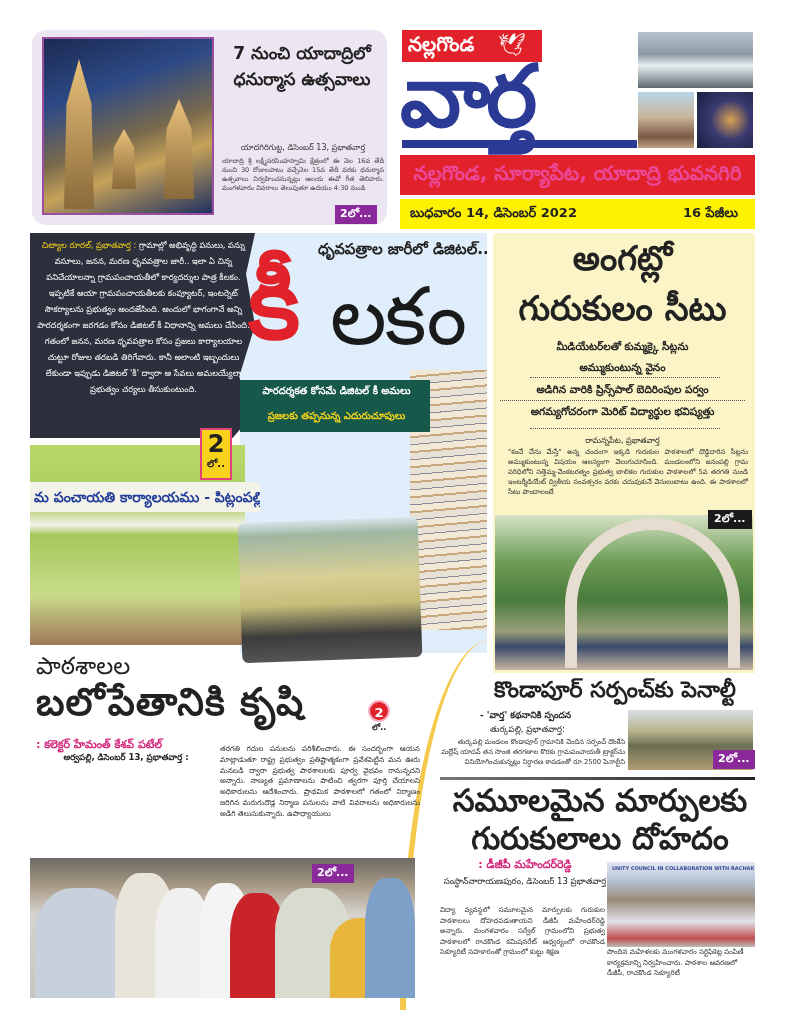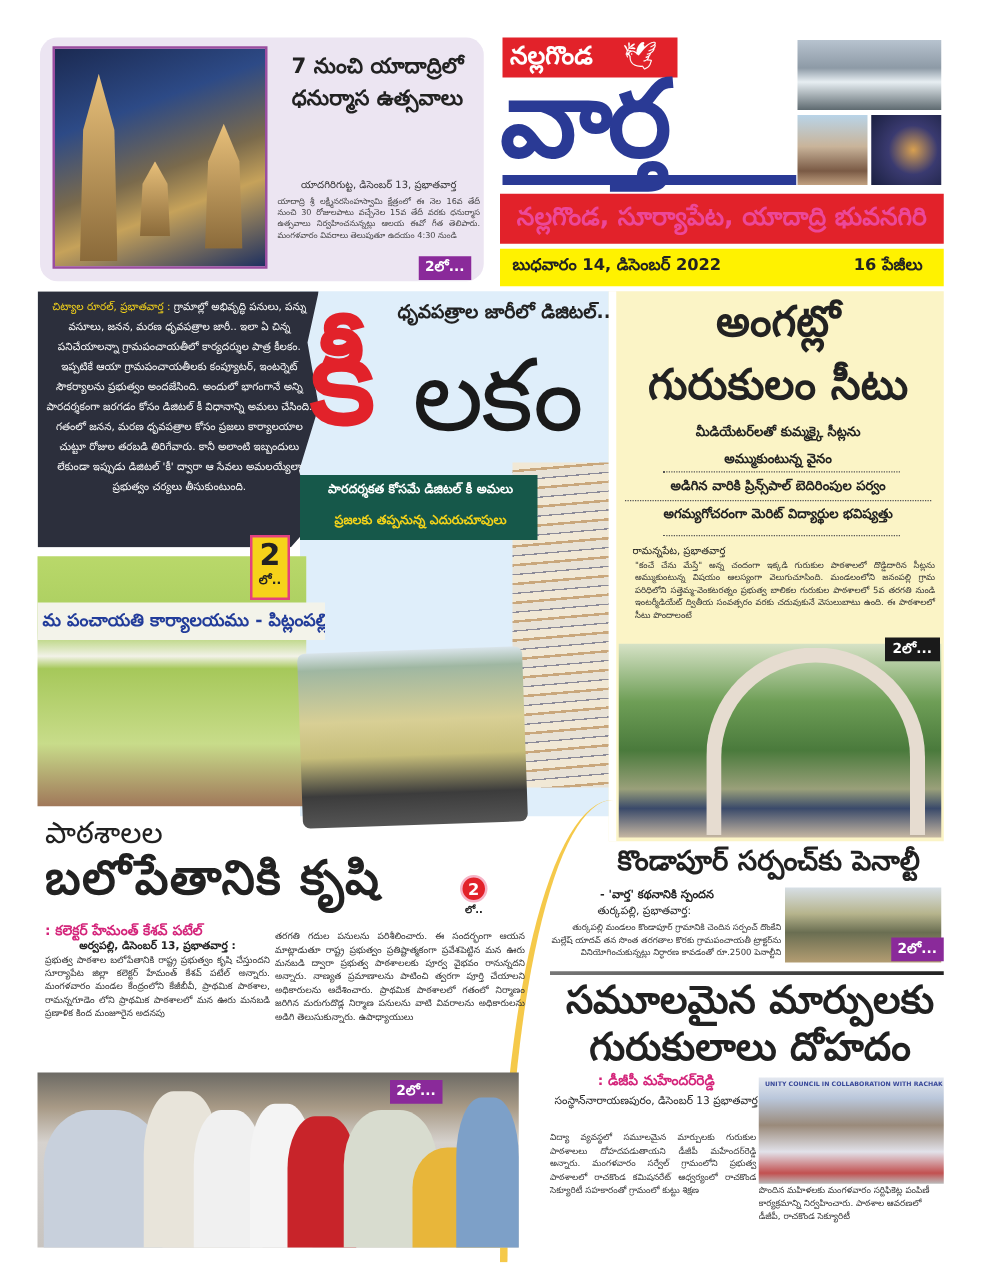--- a/index.html
+++ b/index.html
@@ -78,7 +78,7 @@
   #right-title2 { left: 495px; top: 288px; width: 255px; text-align: center; font-size: 34px; font-weight: bold; }
   .right-sub { position:absolute; left: 495px; width: 255px; text-align: center; font-size: 10.5px; font-weight: bold; color:#222; }
   .dotsep { position:absolute; left: 530px; width: 190px; border-top: 1px dotted #555; }
-  #right-dateline { left: 506px; top: 436px; width: 255px; font-size: 8px; }
+  #right-dateline { left: 495px; top: 436px; width: 255px; text-align: center; font-size: 8px; }
   #right-body { left: 508px; top: 447px; width: 240px; font-size: 6.8px; line-height: 10px; text-align: justify; color:#333; }
   #right-goto { left: 708px; top: 510px; background: #1a1a1a; color:#fff; font-size: 11px; font-weight: bold; padding: 2px 6px; }
   #right-photo { left: 495px; top: 515px; width: 258px; height: 155px;

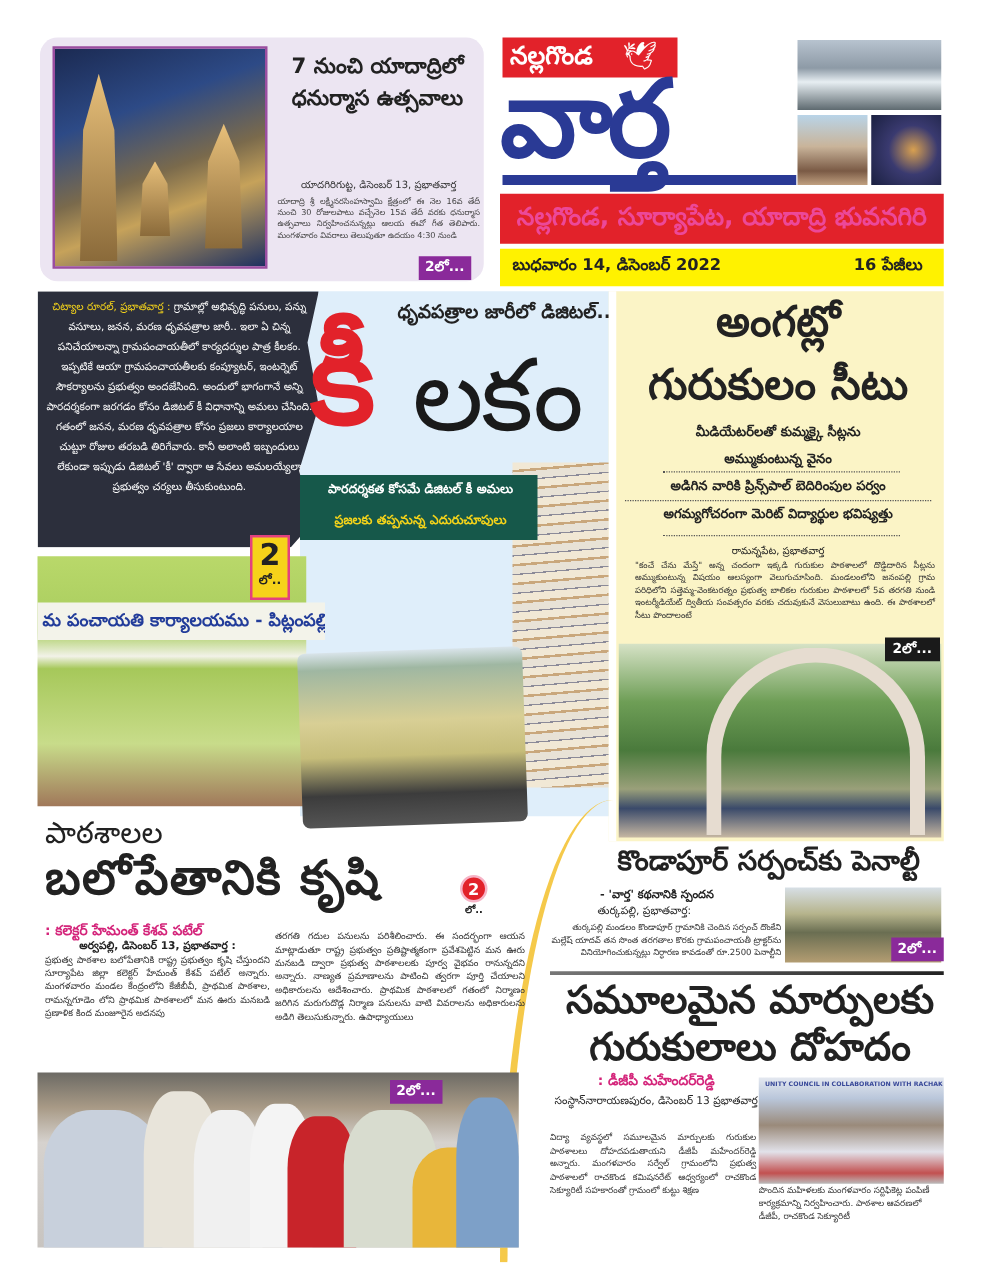--- a/index.html
+++ b/index.html
@@ -106,7 +106,7 @@
   
   #kond-title { left: 470px; top: 677px; width: 290px; font-size: 22px; font-weight: bold; text-align: center; }
   #kond-kicker { left: 480px; top: 710px; font-size: 9px; font-weight: bold; }
-  #kond-dateline { left: 478px; top: 724px; font-size: 8.5px; text-align: right; }
+  #kond-dateline { left: 490px; top: 724px; font-size: 8.5px; text-align: right; }
   #kond-body { left: 440px; top: 737px; width: 185px; font-size: 6.8px; line-height: 10px; text-align: right; color:#333; }
   #kond-photo { left: 628px; top: 710px; width: 125px; height: 60px;
     background: linear-gradient(180deg,#d7dfe6 0%,#b6b48c 35%,#6a6e52 60%,#b39d72 100%); }

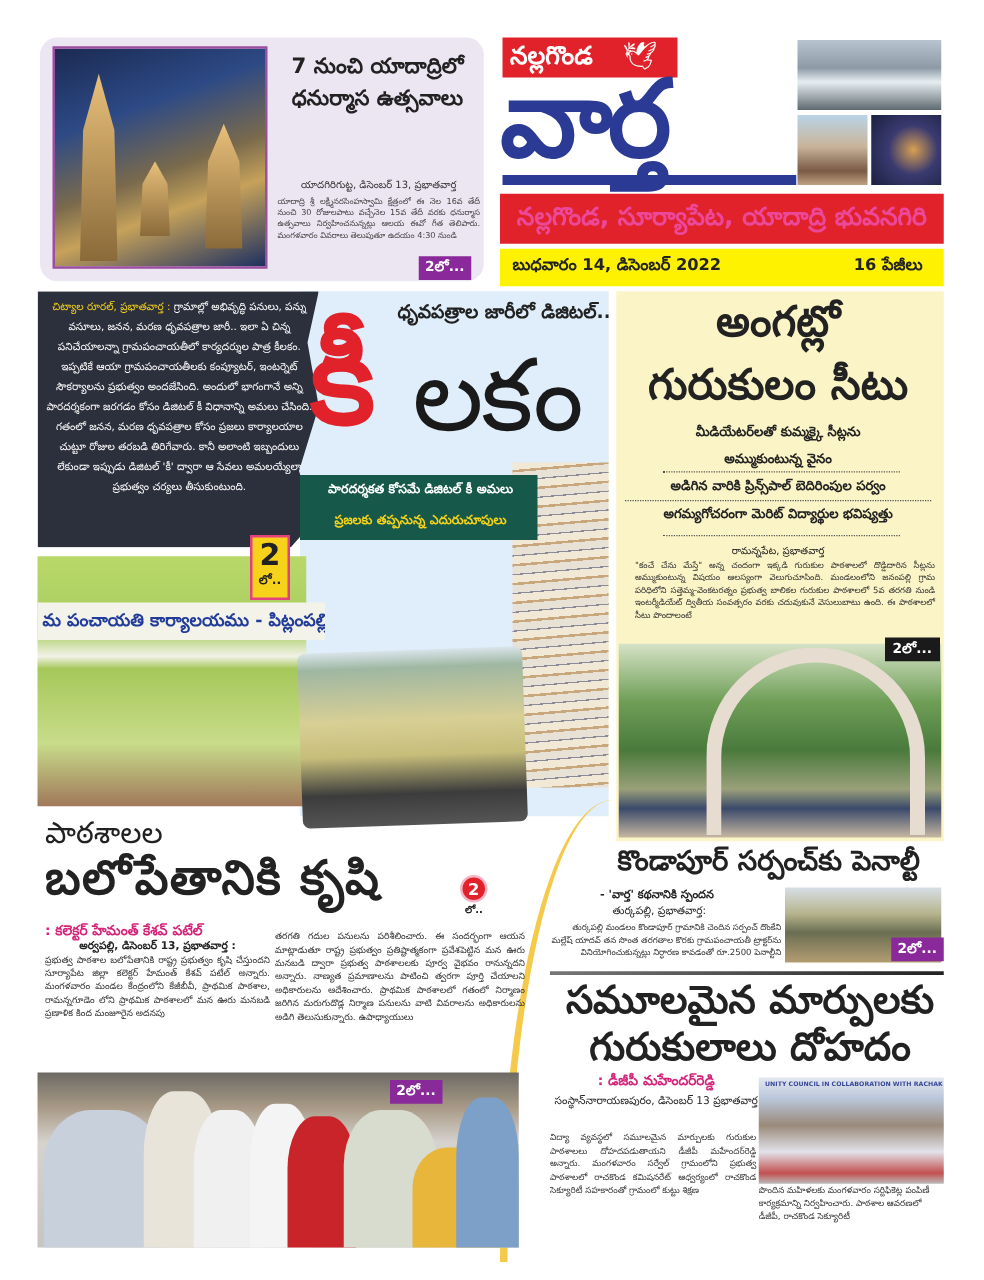--- a/index.html
+++ b/index.html
@@ -197,7 +197,6 @@
 <div id="school-byline" class="abs">: కలెక్టర్ హేమంత్ కేశవ్ పటేల్</div>
 <div id="school-col1" class="abs">
   <span class="dl">అర్వపల్లి, డిసెంబర్ 13, ప్రభాతవార్త :</span>
-  <span>ప్రభుత్వ పాఠశాల బలోపేతానికి రాష్ట్ర ప్రభుత్వం కృషి చేస్తుందని సూర్యాపేట జిల్లా కలెక్టర్ హేమంత్ కేశవ్ పటేల్ అన్నారు. మంగళవారం మండల కేంద్రంలోని కేజీబీవీ, ప్రాథమిక పాఠశాల, రామన్నగూడెం లోని ప్రాథమిక పాఠశాలలో మన ఊరు మనబడి ప్రణాళిక కింద మంజూరైన అదనపు</span>
 </div>
 <div id="school-col2" class="abs">తరగతి గదుల పనులను పరిశీలించారు. ఈ సందర్భంగా ఆయన మాట్లాడుతూ రాష్ట్ర ప్రభుత్వం ప్రతిష్టాత్మకంగా ప్రవేశపెట్టిన మన ఊరు మనబడి ద్వారా ప్రభుత్వ పాఠశాలలకు పూర్వ వైభవం రానున్నదని అన్నారు. నాణ్యత ప్రమాణాలను పాటించి త్వరగా పూర్తి చేయాలని అధికారులను ఆదేశించారు. ప్రాథమిక పాఠశాలలో గతంలో నిర్మాణం జరిగిన మరుగుదొడ్ల నిర్మాణ పనులను వాటి వివరాలను అధికారులను అడిగి తెలుసుకున్నారు. ఉపాధ్యాయులు</div>
 <div id="school-photo" class="abs">

